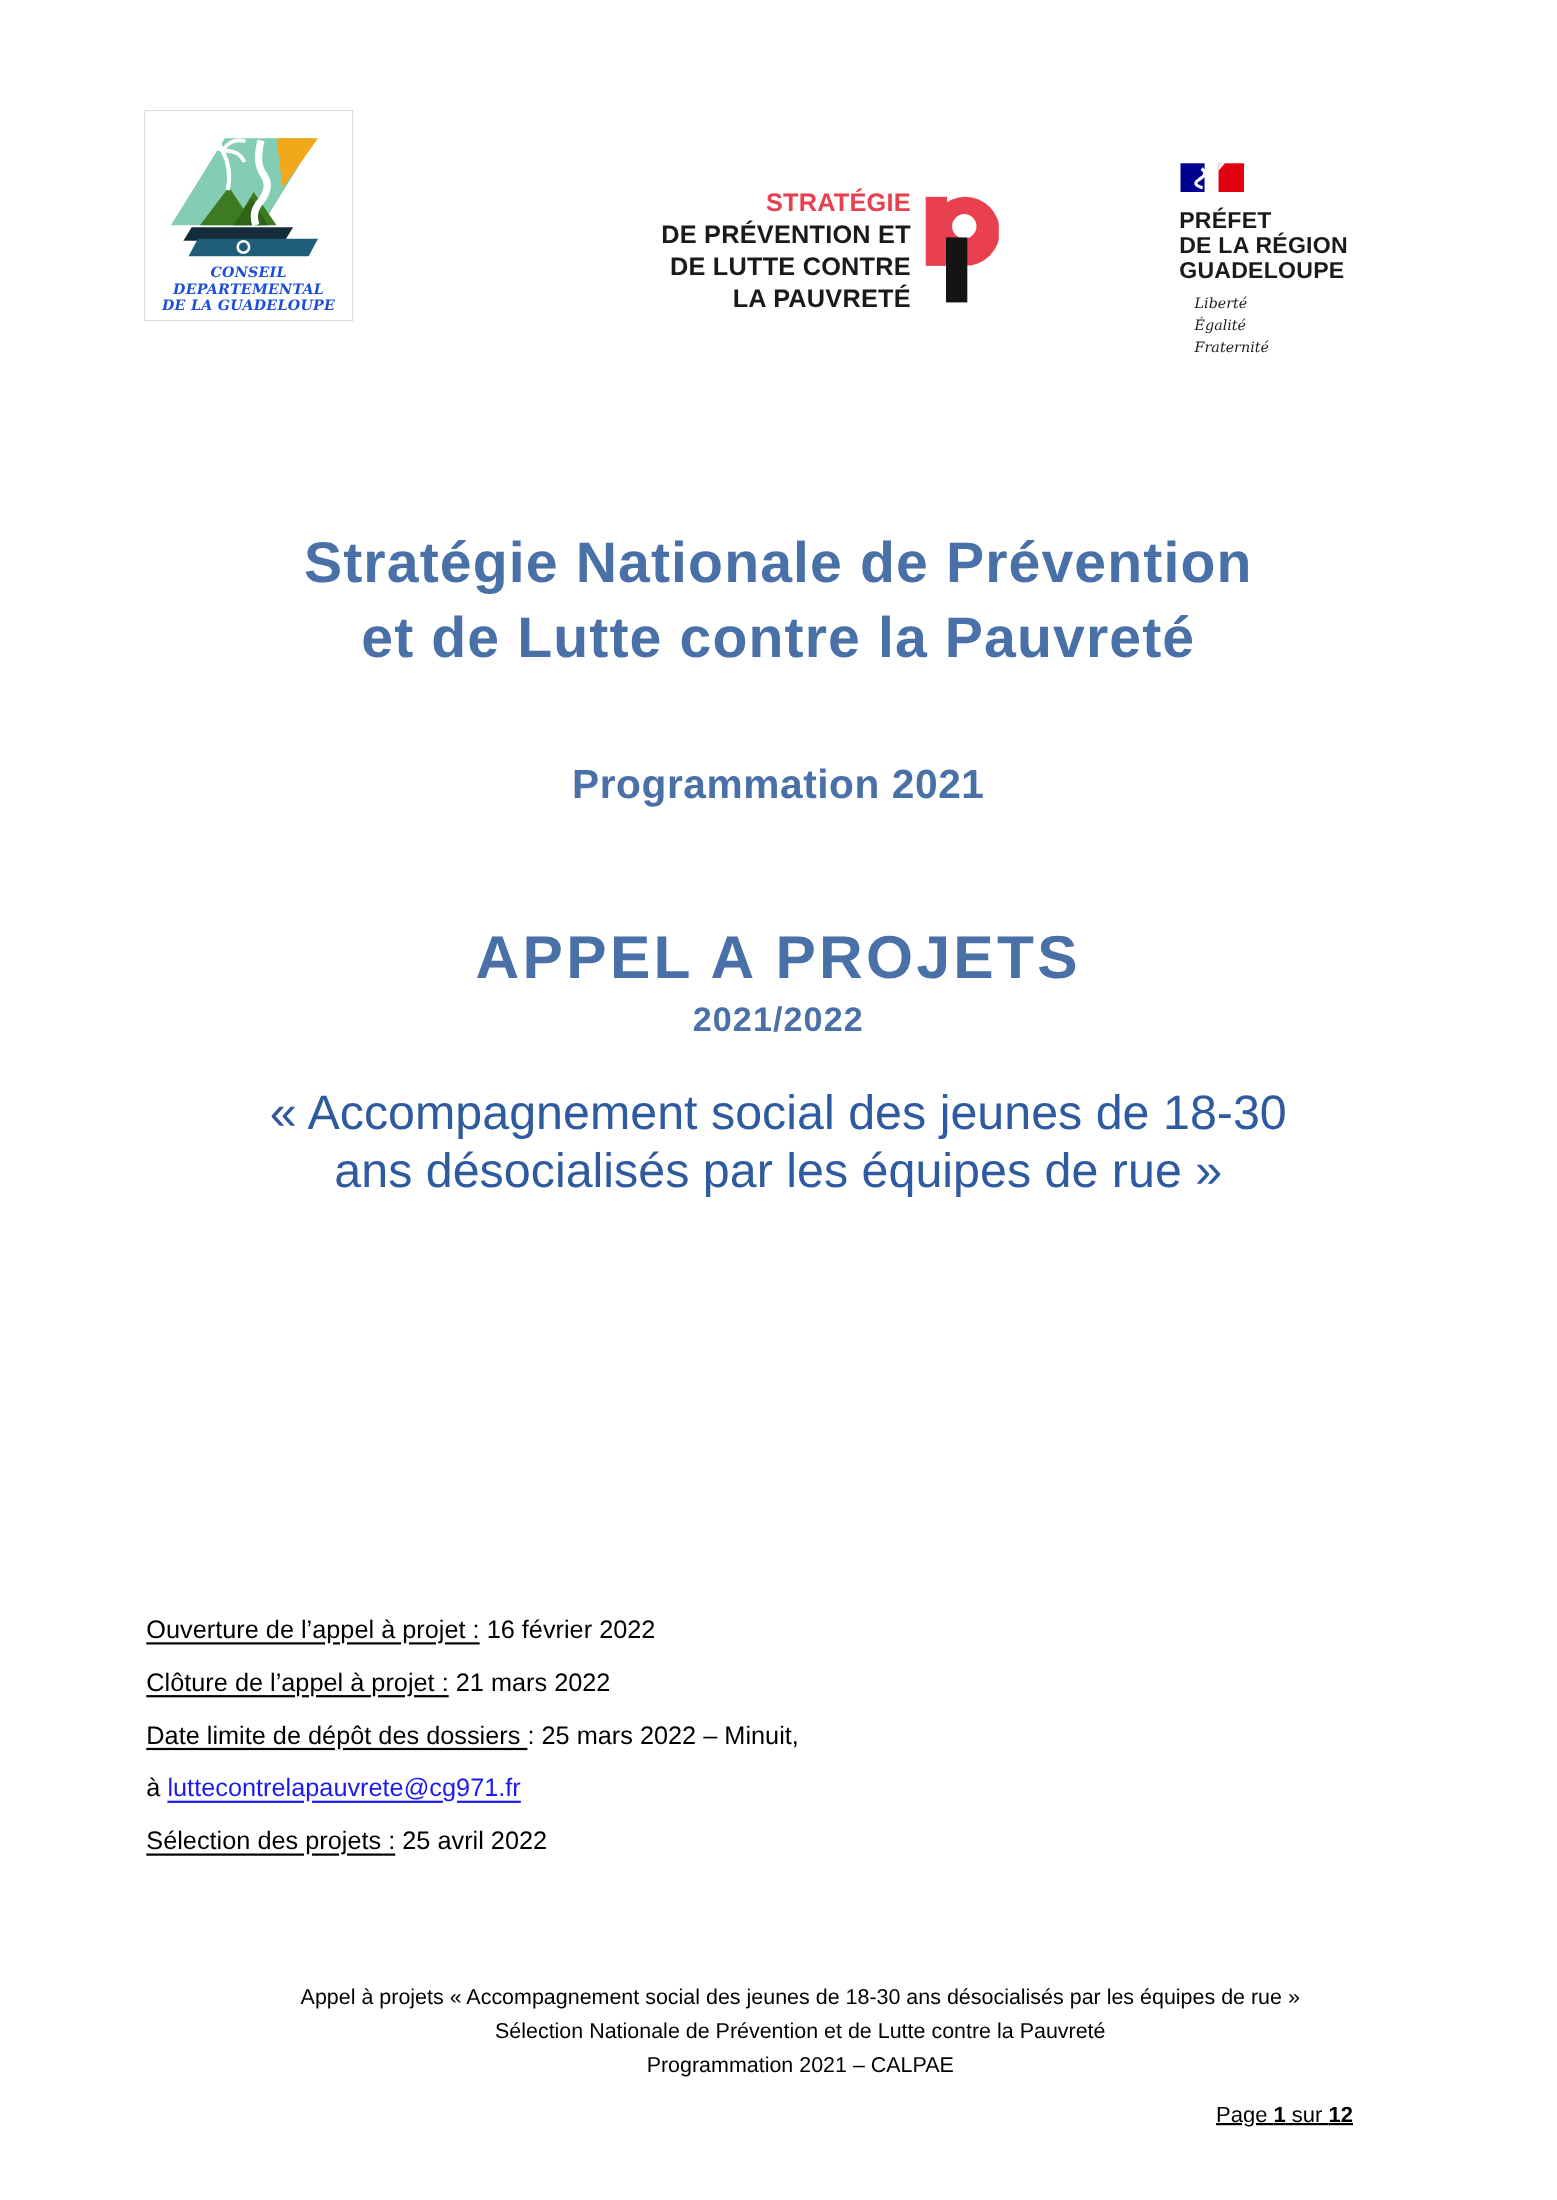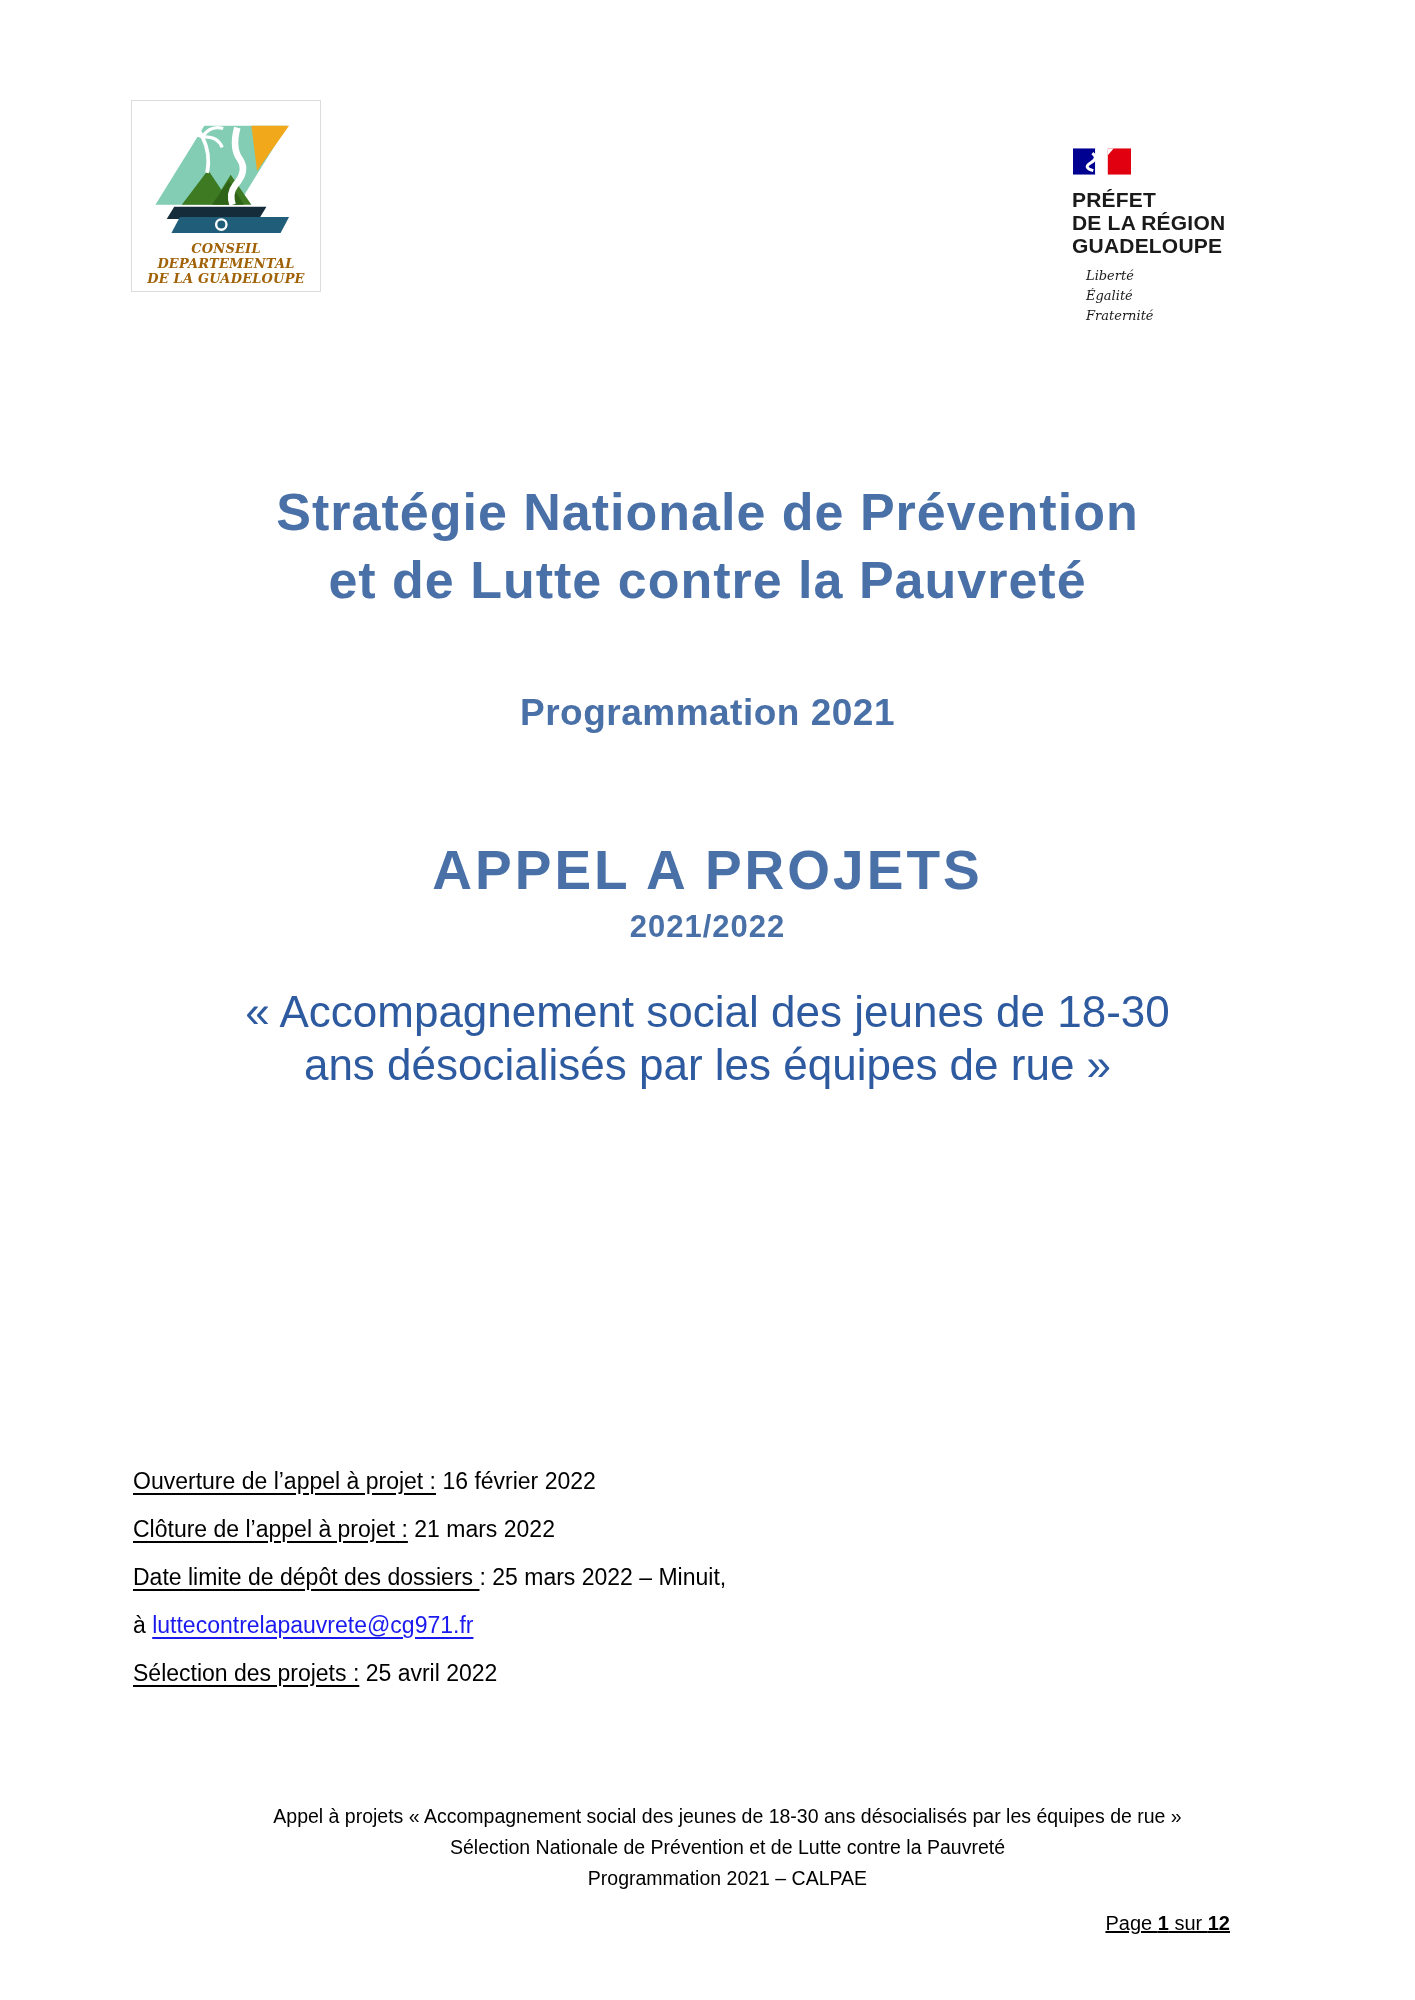--- a/index.html
+++ b/index.html
@@ -101,6 +101,20 @@
     </div>
   </div>
 
+  <div class="logo-strategie">
+    <div class="strategie-text">
+      <div class="red">STRATÉGIE</div>
+      <div>DE PRÉVENTION ET</div>
+      <div>DE LUTTE CONTRE</div>
+      <div>LA PAUVRETÉ</div>
+    </div>
+    <svg width="72" height="106" viewBox="0 0 78 110">
+      <circle cx="45" cy="38" r="34" fill="var(--accent-red,#e8404e)"></circle>
+      <rect x="6" y="4" width="21" height="68" fill="var(--accent-red,#e8404e)"></rect>
+      <circle cx="44" cy="33" r="12" fill="#ffffff"></circle>
+      <rect x="26" y="44" width="21" height="64" fill="#141414"></rect>
+    </svg>
+  </div>
 
   <div class="logo-prefet">
     <div class="prefet-flag">

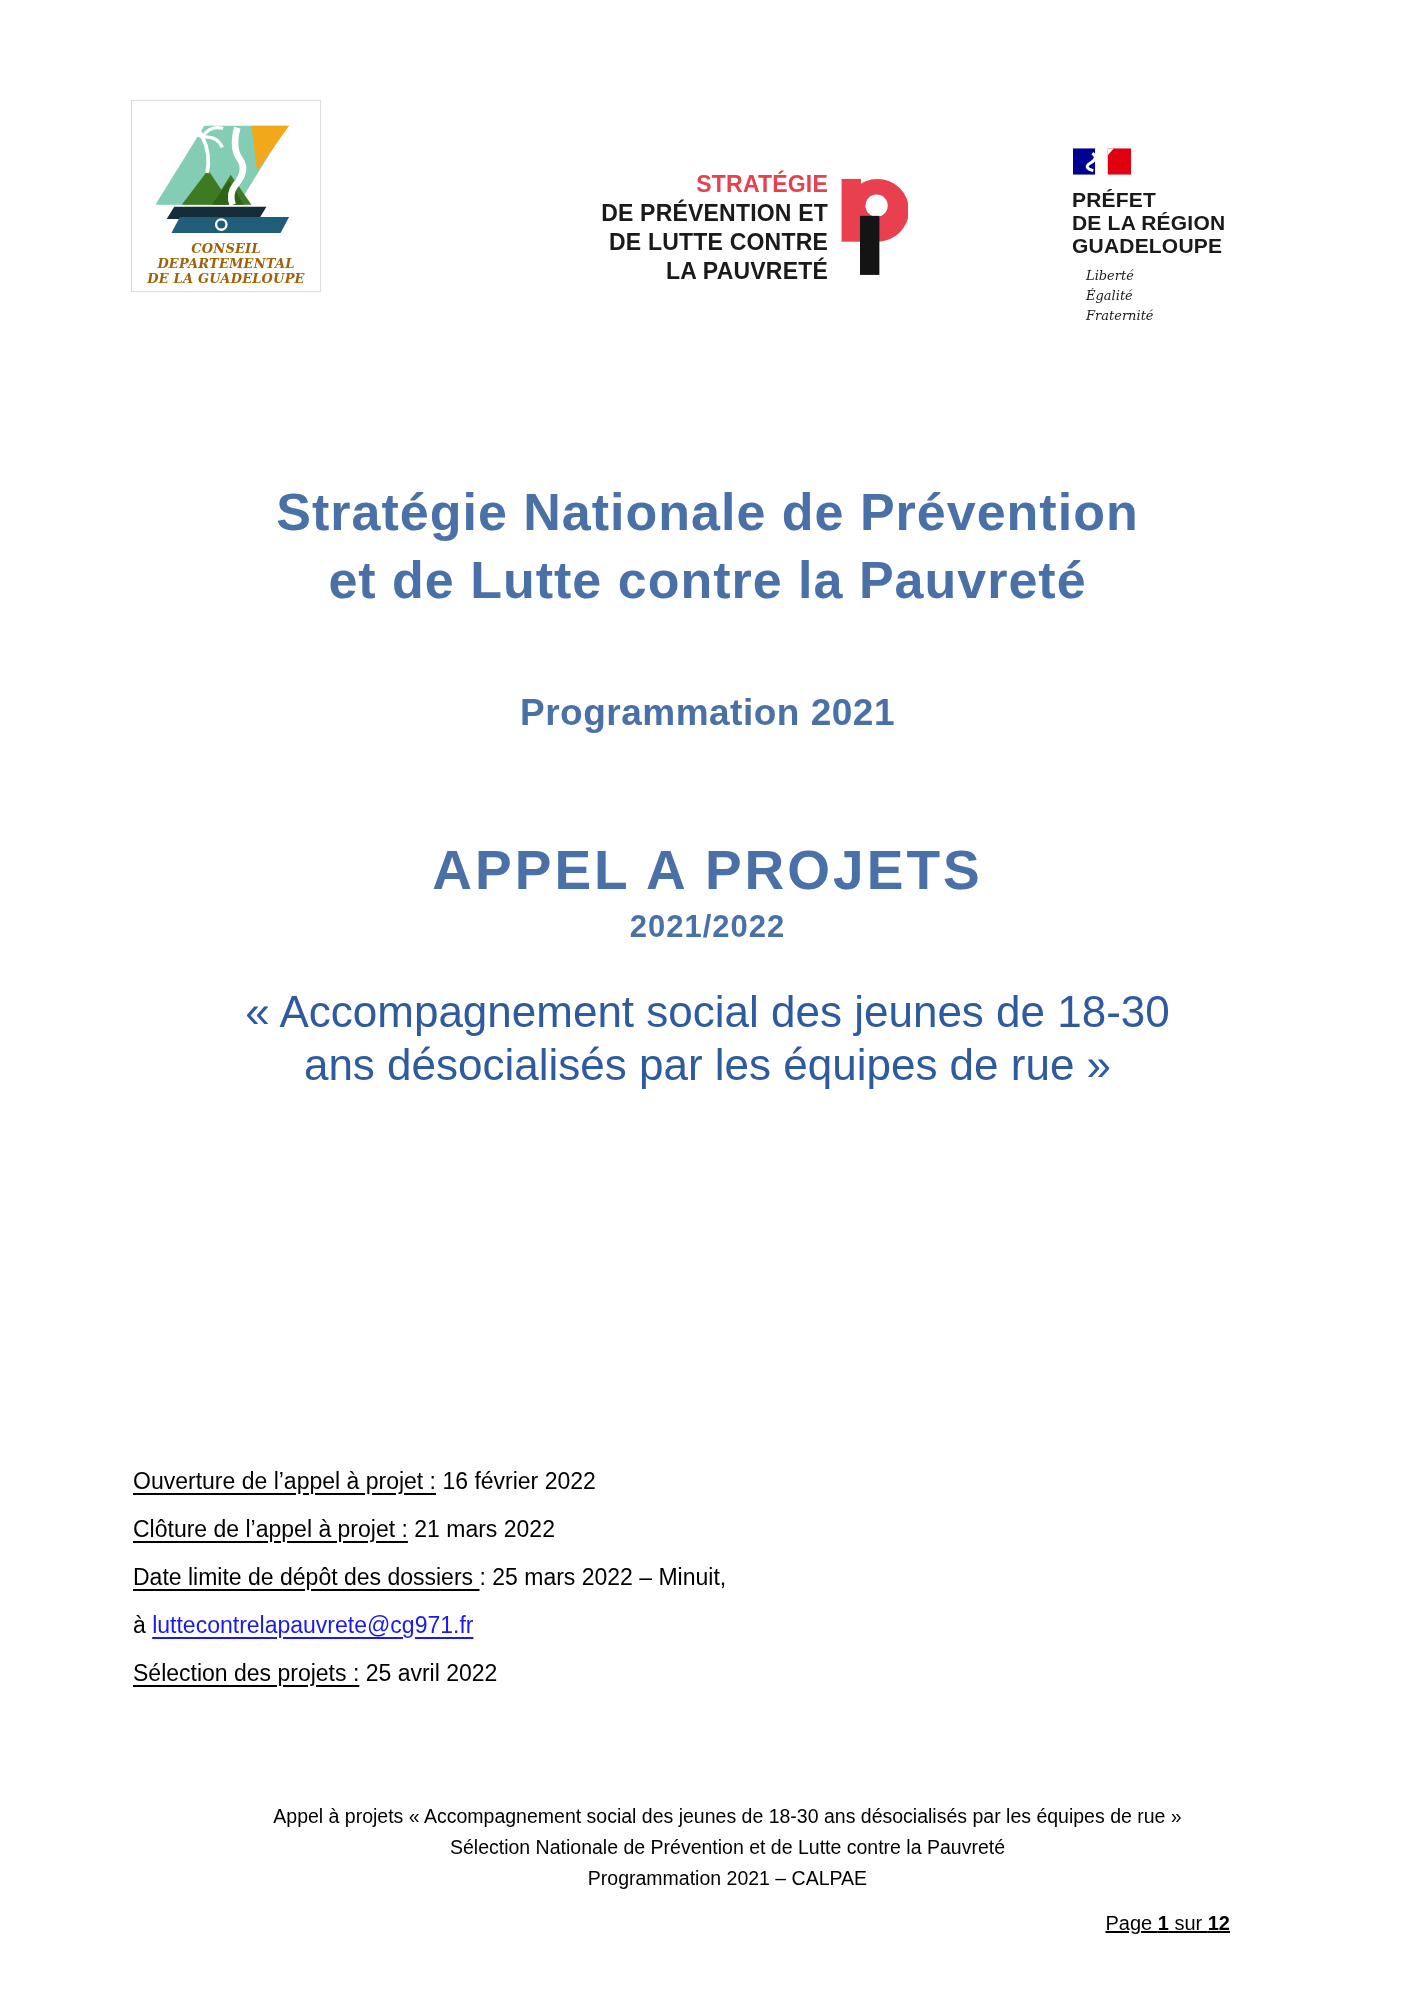--- a/index.html
+++ b/index.html
@@ -22,7 +22,7 @@
   .logo-conseil svg{display:block;margin-bottom:3px;}
   .conseil-caption{
     font-family:"DejaVu Serif",serif;font-style:italic;font-weight:bold;
-    font-size:13px;line-height:15px;text-align:center;color:#a16207;letter-spacing:.2px;
+    font-size:13px;line-height:15px;text-align:center;color:#1d4ed8;letter-spacing:.2px;
   }
   .conseil-caption span{display:block;}
 

